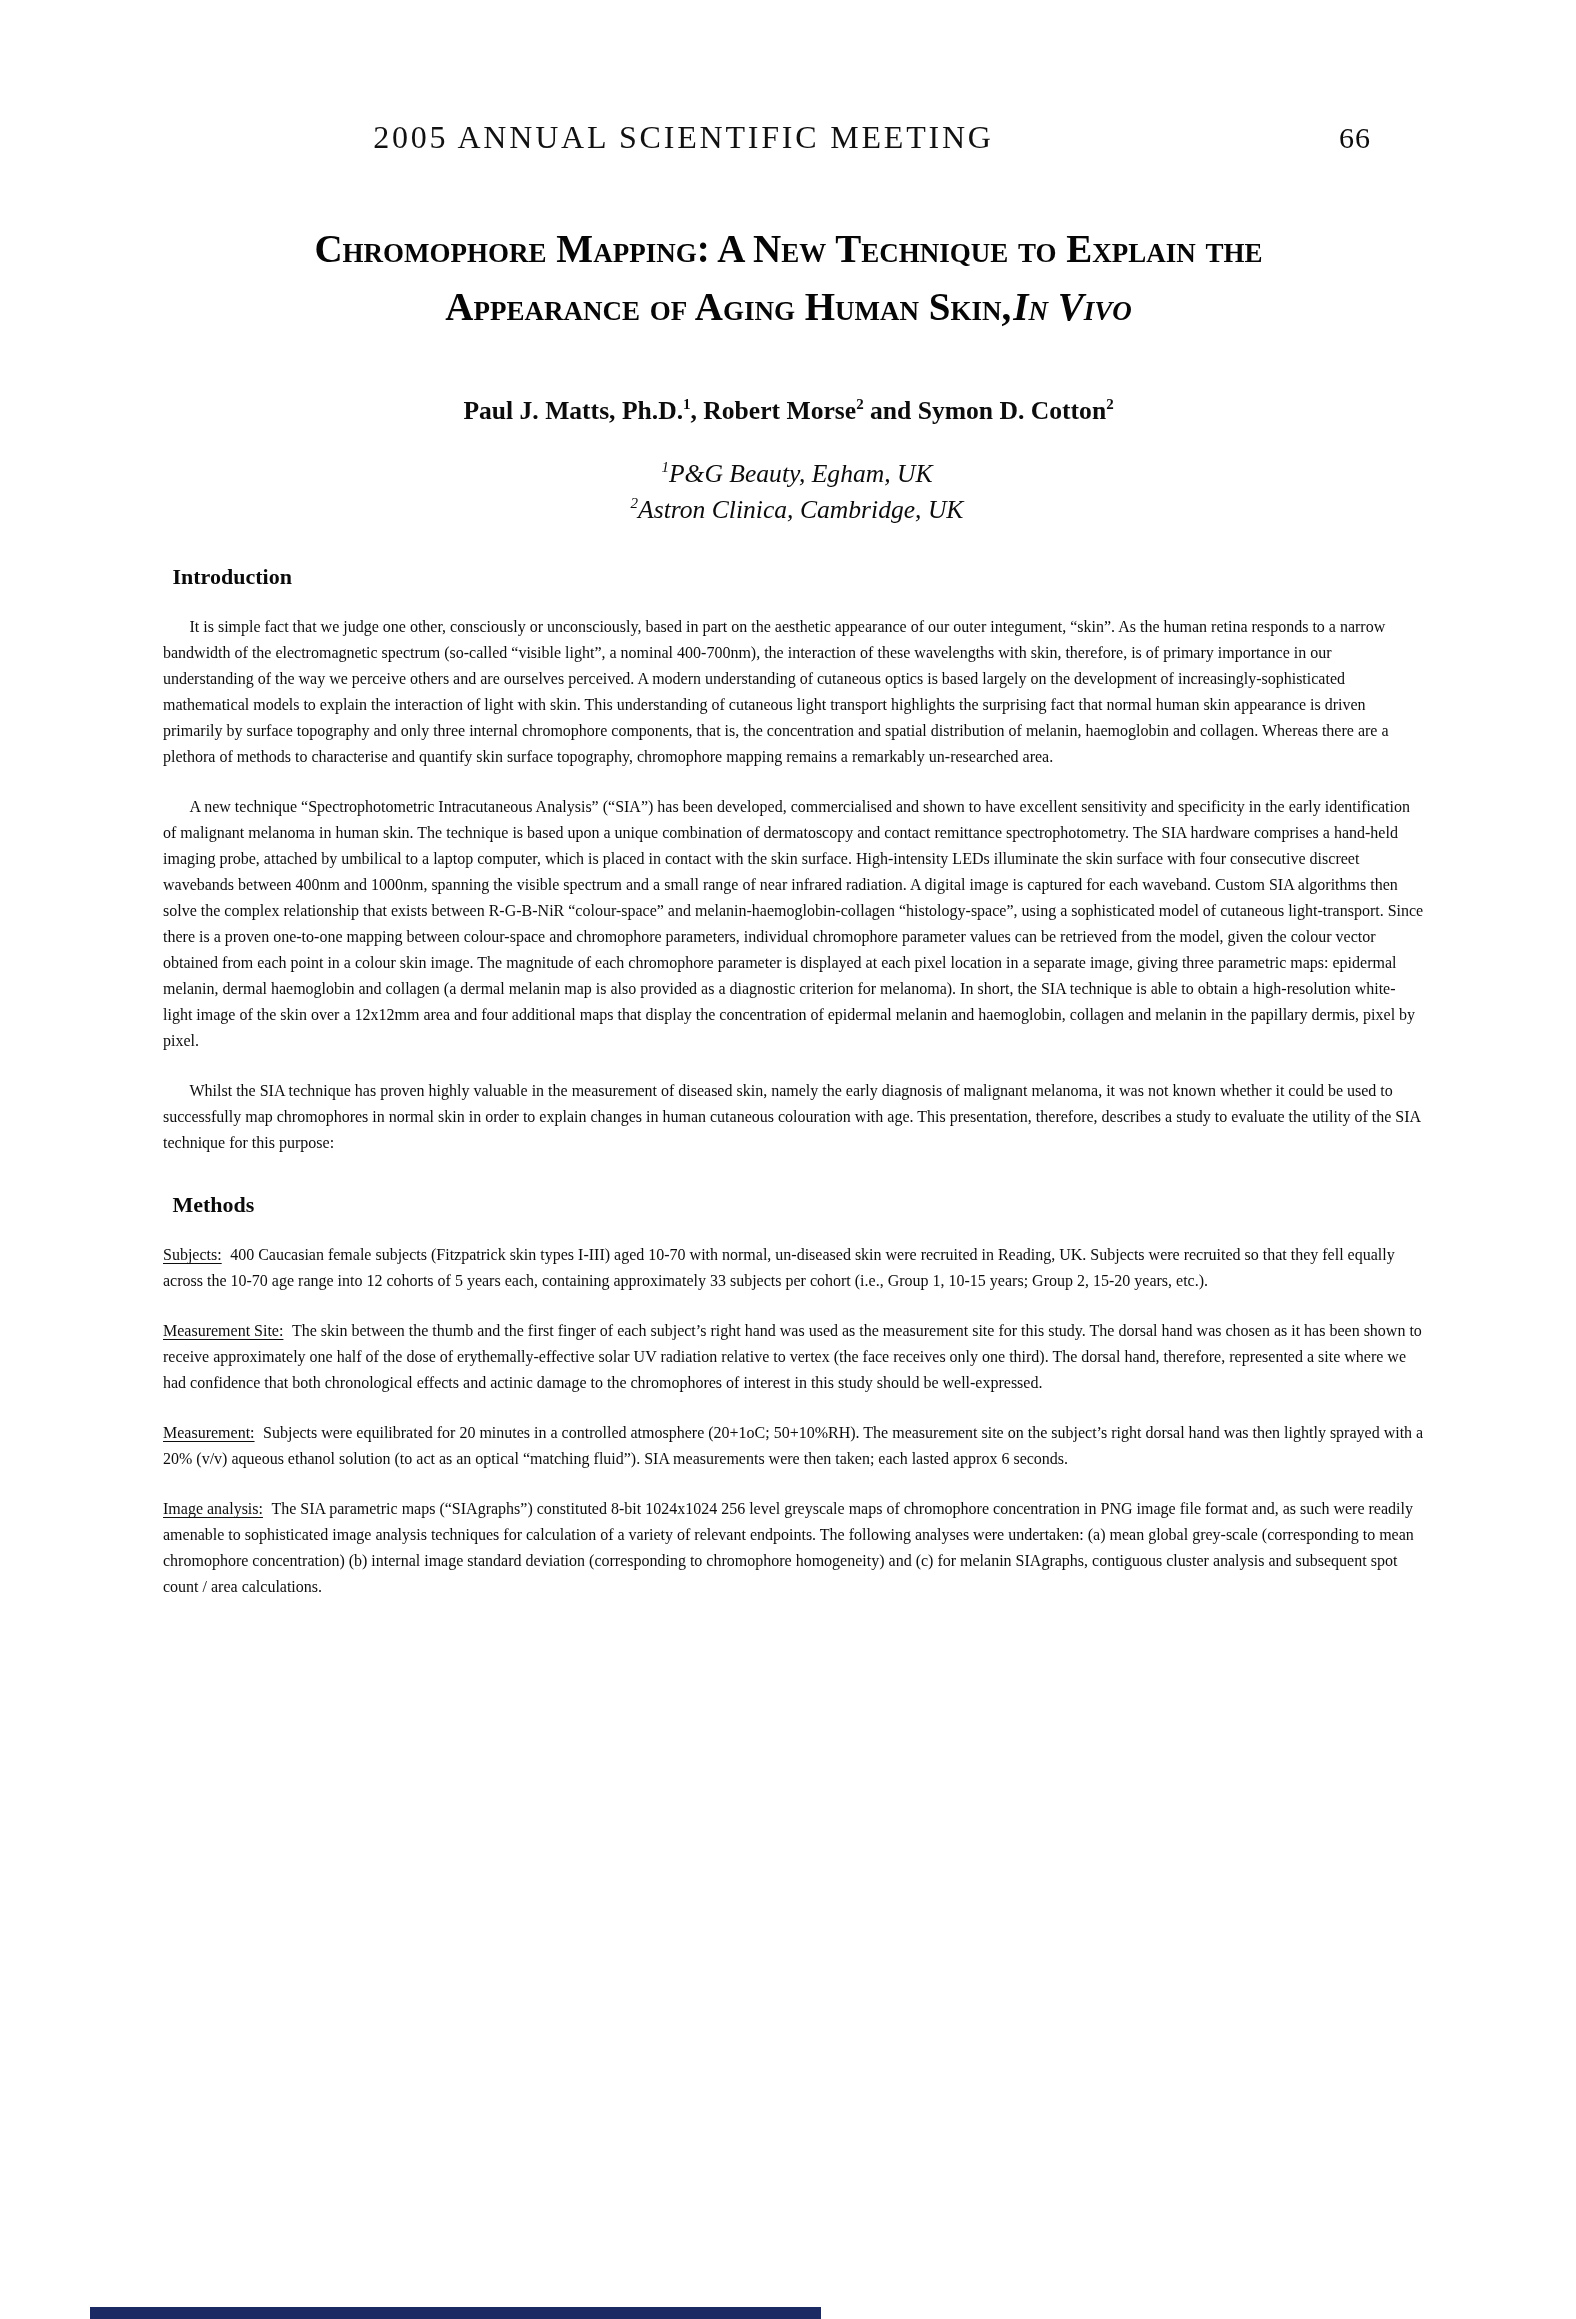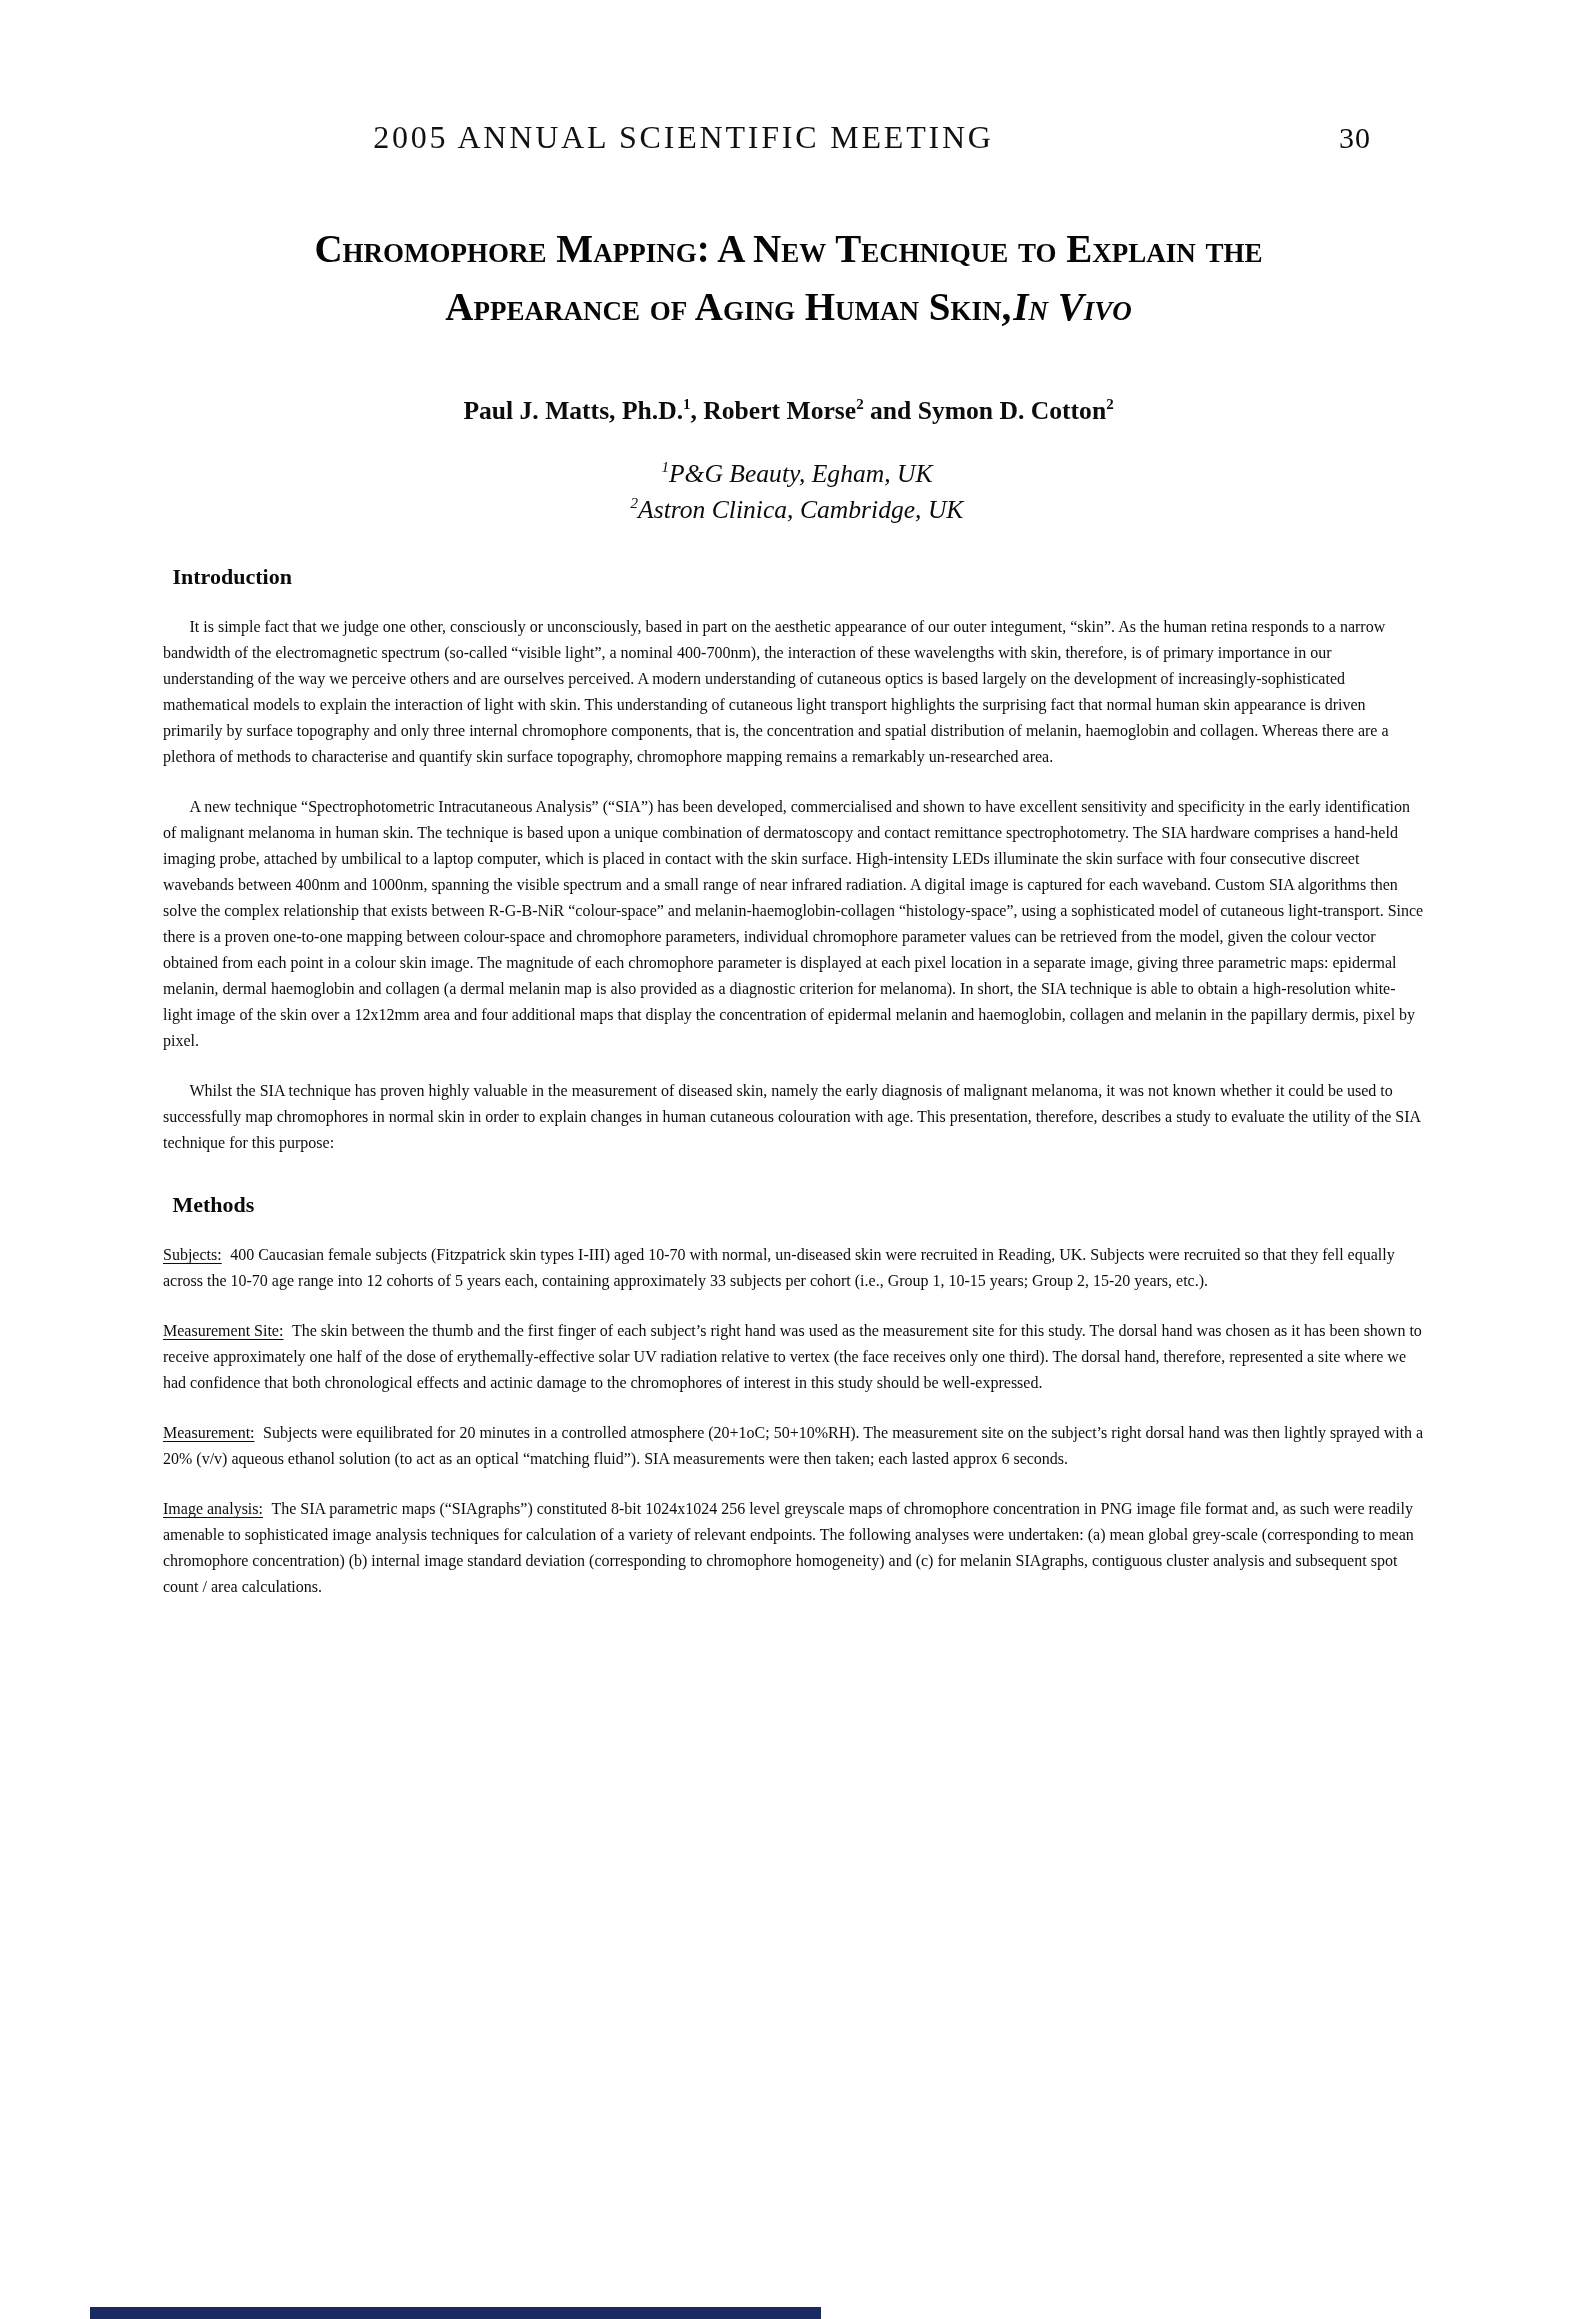--- a/index.html
+++ b/index.html
@@ -116,7 +116,7 @@
 
   <div class="running-head">
     <span class="rh-title">2005 ANNUAL SCIENTIFIC MEETING</span>
-    <span class="rh-page">30</span>
+    <span class="rh-page">66</span>
   </div>
 
   <div class="content">

